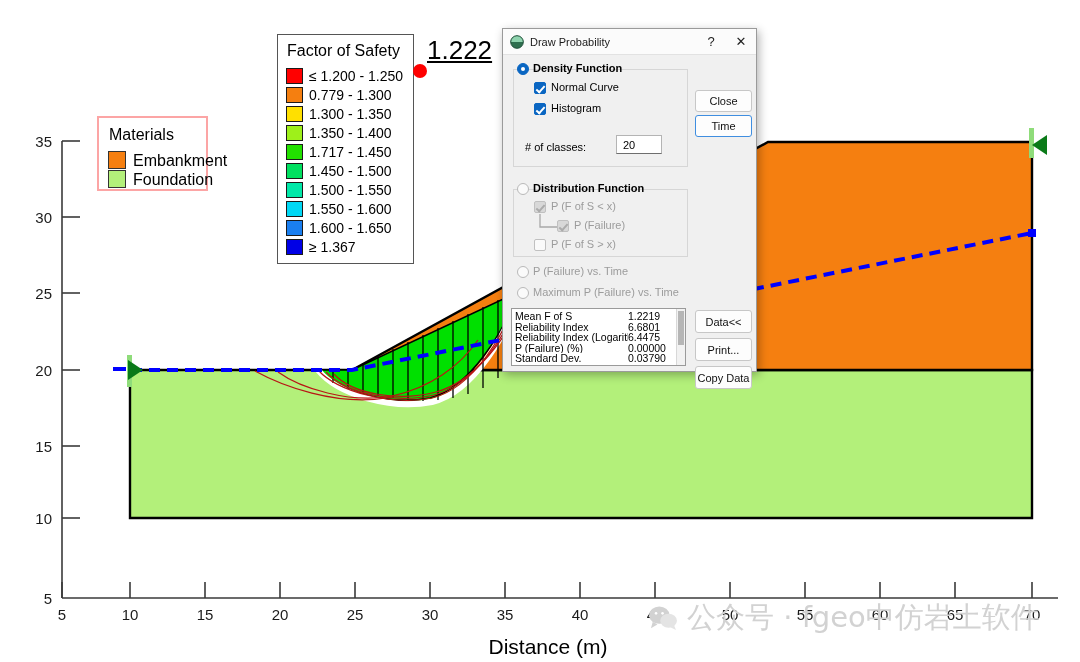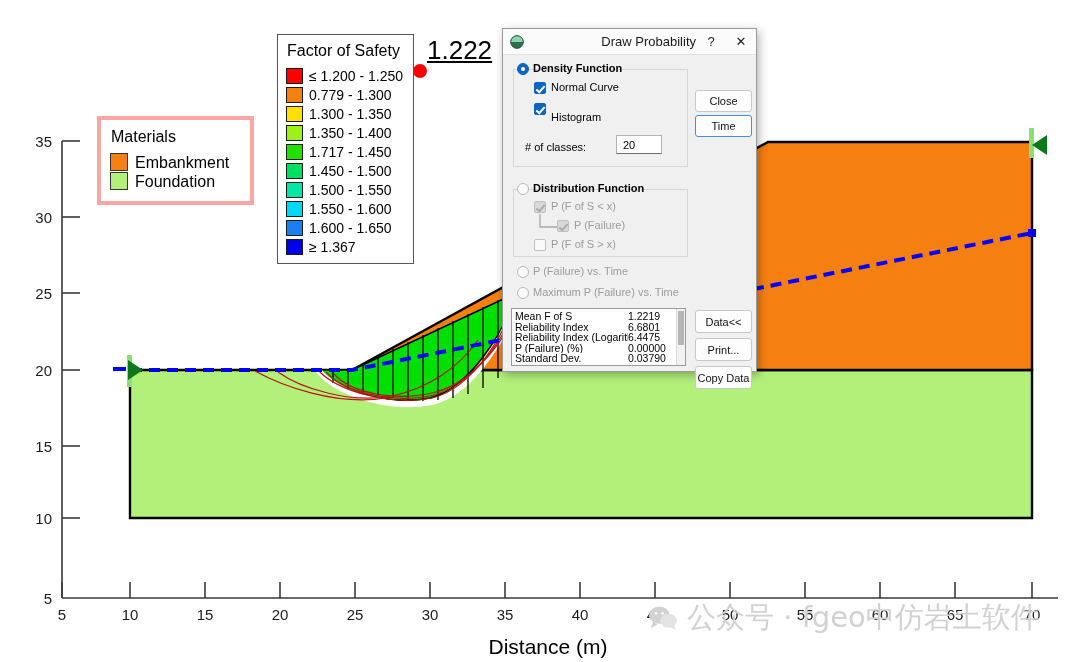--- a/index.html
+++ b/index.html
@@ -98,7 +98,7 @@
     border-bottom:1px solid #e2e2e2;
   }
   #dialog-titlebar .tb-icon{margin:0 6px 0 7px;width:14px;height:14px;flex:none;}
-  #dialog-title{font-size:13px;color:#1a1a1a;flex:1;text-align:right;}
+  #dialog-title{font-size:11px;color:#1a1a1a;flex:1;}
   .tb-btn{
     width:30px;height:24px;display:flex;align-items:center;justify-content:center;
     font-size:13px;color:#222;

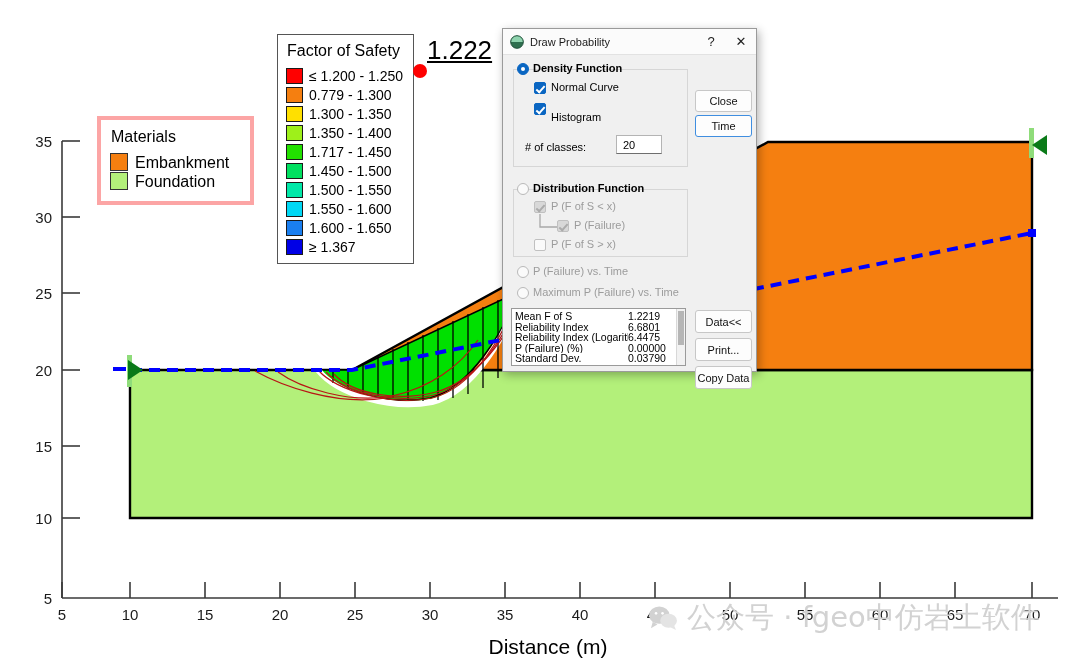--- a/index.html
+++ b/index.html
@@ -380,7 +380,7 @@
       <div class="cb-label" style="left:48px;top:26px;">Normal Curve</div>
 
       <div class="cbox checked" style="left:31px;top:48px;"></div>
-      <div class="cb-label" style="left:48px;top:47px;margin-top:9px;">Histogram</div>
+      <div class="cb-label" style="left:48px;top:47px;">Histogram</div>
 
       <div id="classes-label"># of classes:</div>
       <div id="classes-input">20</div>

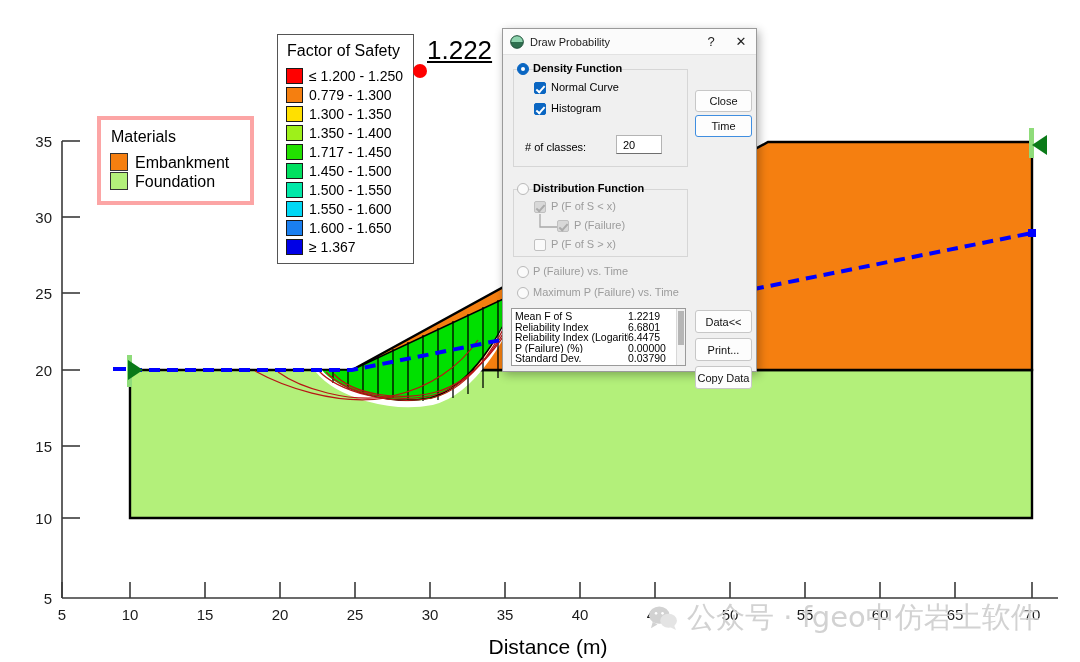--- a/index.html
+++ b/index.html
@@ -27,9 +27,9 @@
   
   #materials-legend{
     position:absolute;left:97px;top:116px;
-    width:157px;
-    background:#fff;border:4px solid #fca5a5;
-    padding:7px 9px 10px 9px;
+    width:111px;
+    background:#fff;border:2px solid #fca5a5;
+    padding:7px 9px 0 9px;
     box-sizing:border-box;
   }
   #materials-legend .legend-title{

